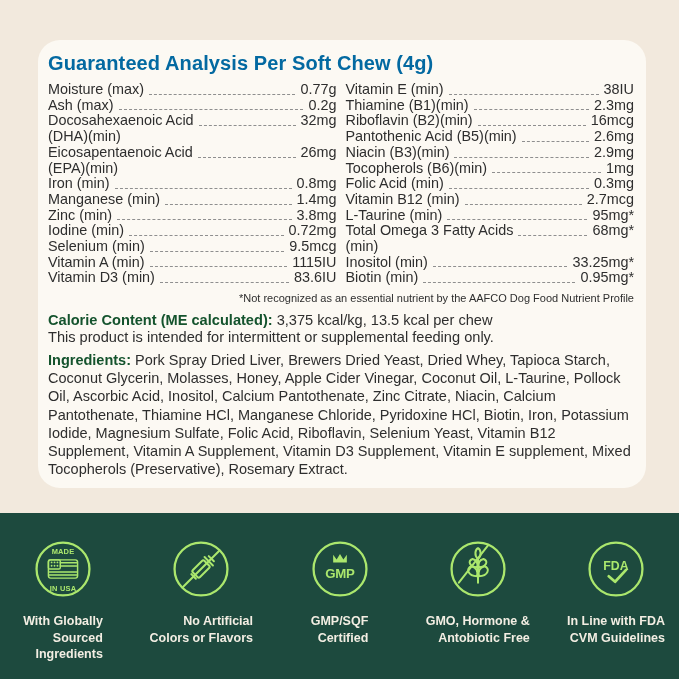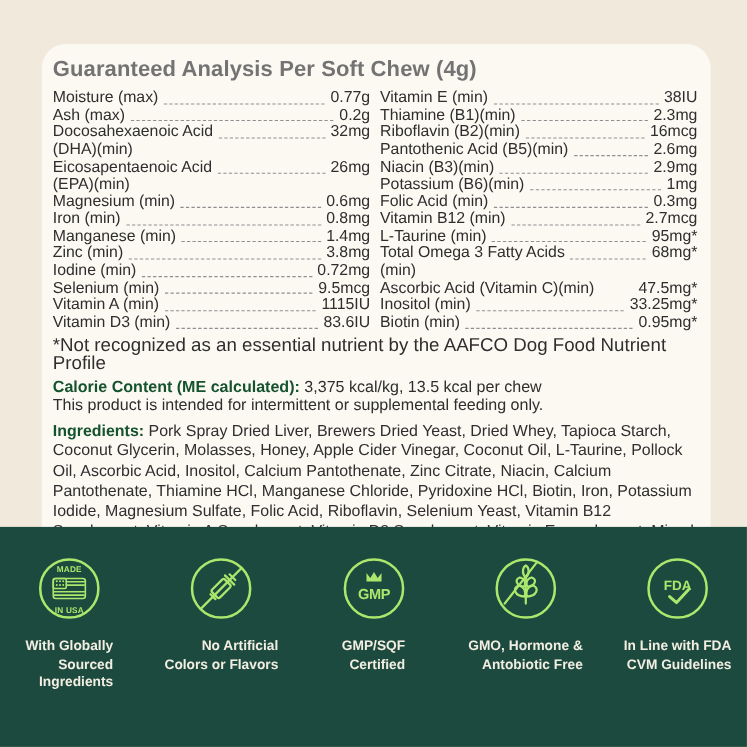--- a/index.html
+++ b/index.html
@@ -15,7 +15,7 @@
     background:#fcf9f3; border-radius:22px;
     padding:12px 12px 10px 10px;
   }
-  .title { font-size:20px; font-weight:700; color:#737373; margin:0 0 7px 0; letter-spacing:.1px; }
+  .title { font-size:20px; font-weight:700; color:#0369a1; margin:0 0 7px 0; letter-spacing:.1px; }
   .cols { display:flex; gap:9px; }
   .col { flex:1 1 0; min-width:0;text-align:right; }
   .row { display:flex; font-size:14.4px; line-height:15.7px; white-space:nowrap; }

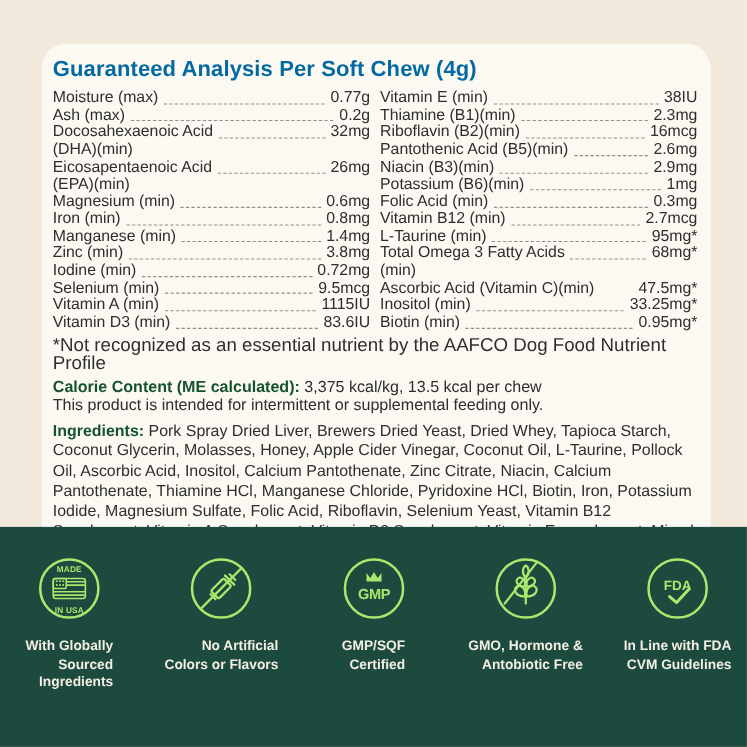--- a/index.html
+++ b/index.html
@@ -152,7 +152,7 @@
           <span class="val">2.9mg</span>
         </div>
       <div class="row">
-          <span class="nm">Potassium (B6)(min)</span>
+          <span class="nm">Tocopherols (B6)(min)</span>
           <span class="leader"></span>
           <span class="val">1mg</span>
         </div>

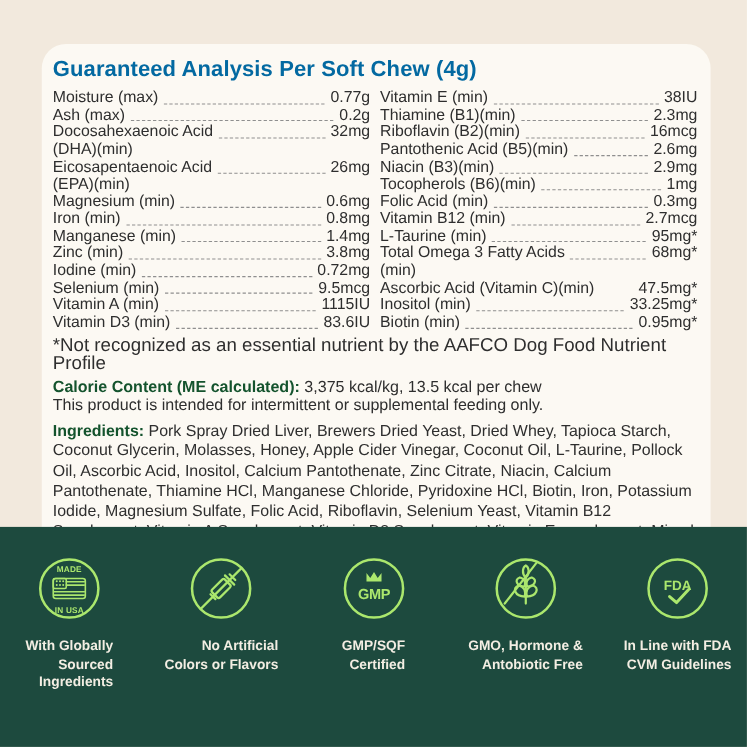--- a/index.html
+++ b/index.html
@@ -84,11 +84,6 @@
           <span class="nm">(EPA)(min)</span>
         </div>
       <div class="row">
-          <span class="nm">Magnesium (min)</span>
-          <span class="leader"></span>
-          <span class="val">0.6mg</span>
-        </div>
-      <div class="row">
           <span class="nm">Iron (min)</span>
           <span class="leader"></span>
           <span class="val">0.8mg</span>

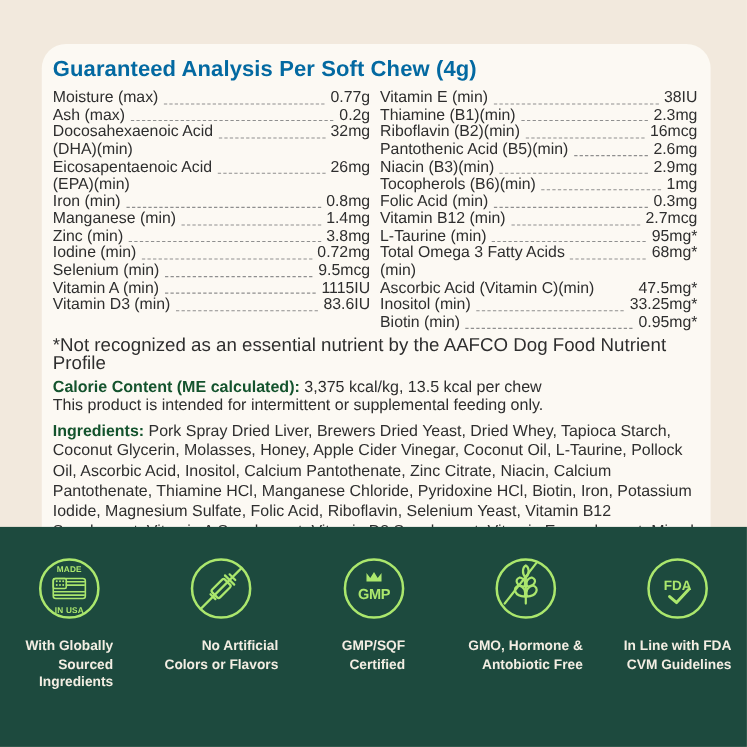--- a/index.html
+++ b/index.html
@@ -174,11 +174,6 @@
       <div class="row cont">
           <span class="nm">(min)</span>
         </div>
-      <div class="row noleader">
-          <span class="nm">Ascorbic Acid (Vitamin C)(min)</span>
-          <span class="leader"></span>
-          <span class="val">47.5mg*</span>
-        </div>
       <div class="row">
           <span class="nm">Inositol (min)</span>
           <span class="leader"></span>

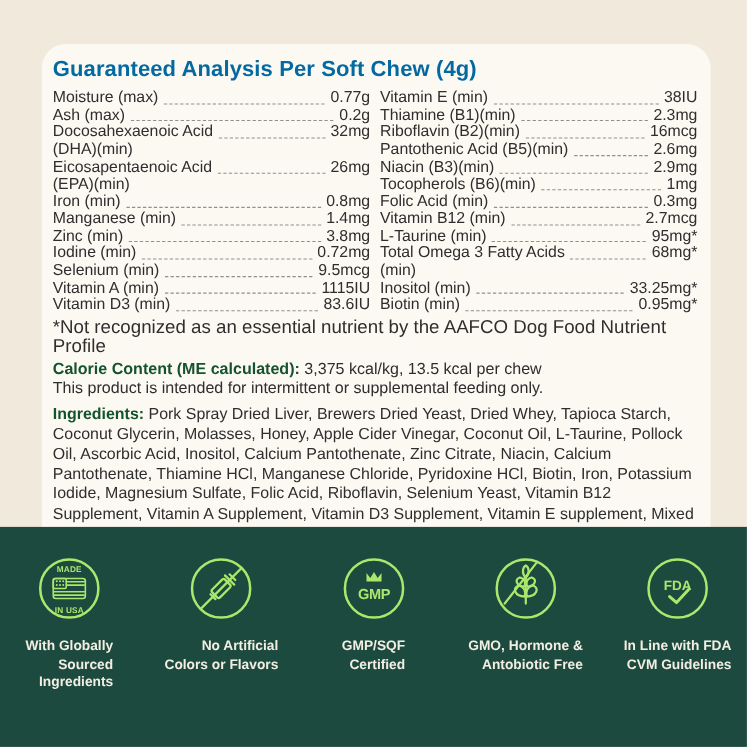--- a/index.html
+++ b/index.html
@@ -24,7 +24,7 @@
   .leader { flex:1 1 auto; min-width:6px; border-bottom:1.6px dashed #8f8f8f; margin:0 5px 3px 5px; align-self:flex-end; }
   .row.noleader .leader { border-bottom-color:transparent; }
   .row.cont { padding-left:0; }
-  .footnote { font-size:17px; line-height:16.5px; margin-top:4px; }
+  .footnote { font-size:11px; line-height:16.5px; margin-top:4px;text-align:right; }
   .calorie, .feeding { font-size:14.6px; line-height:17.2px; }
   .calorie { margin-top:5px; }
   .calorie b, .ingredients b { font-weight:700; color:#14532d; }

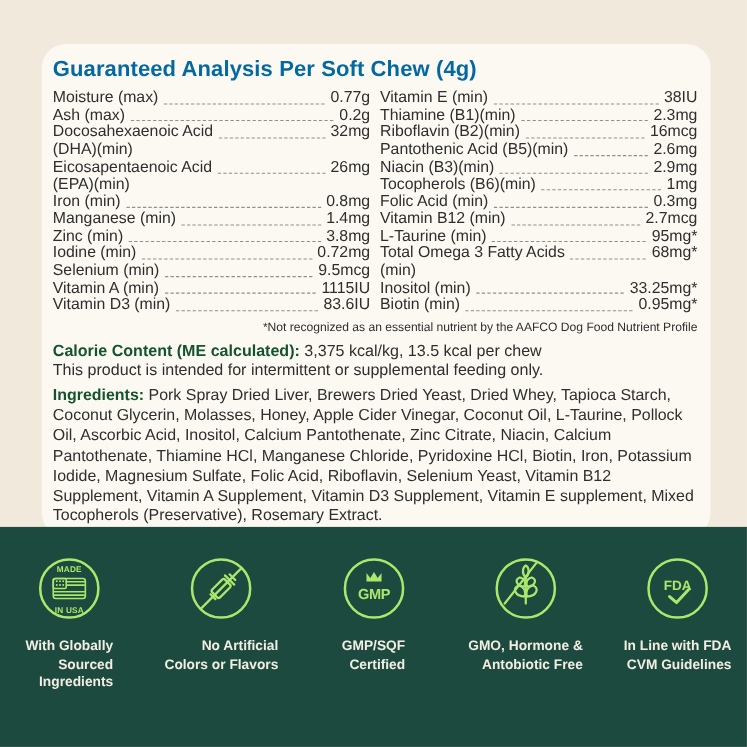--- a/index.html
+++ b/index.html
@@ -30,7 +30,7 @@
   .calorie b, .ingredients b { font-weight:700; color:#14532d; }
   .ingredients { margin-top:5px; font-size:14.5px; line-height:18.2px; }
   .footer {
-    position:absolute; left:0; right:0; bottom:0; height:200px;
+    position:absolute; left:0; right:0; bottom:0; height:166px;
     background:#1d4a3e;
     display:flex; justify-content:space-between;
     padding:25px 10px 0 10px;

